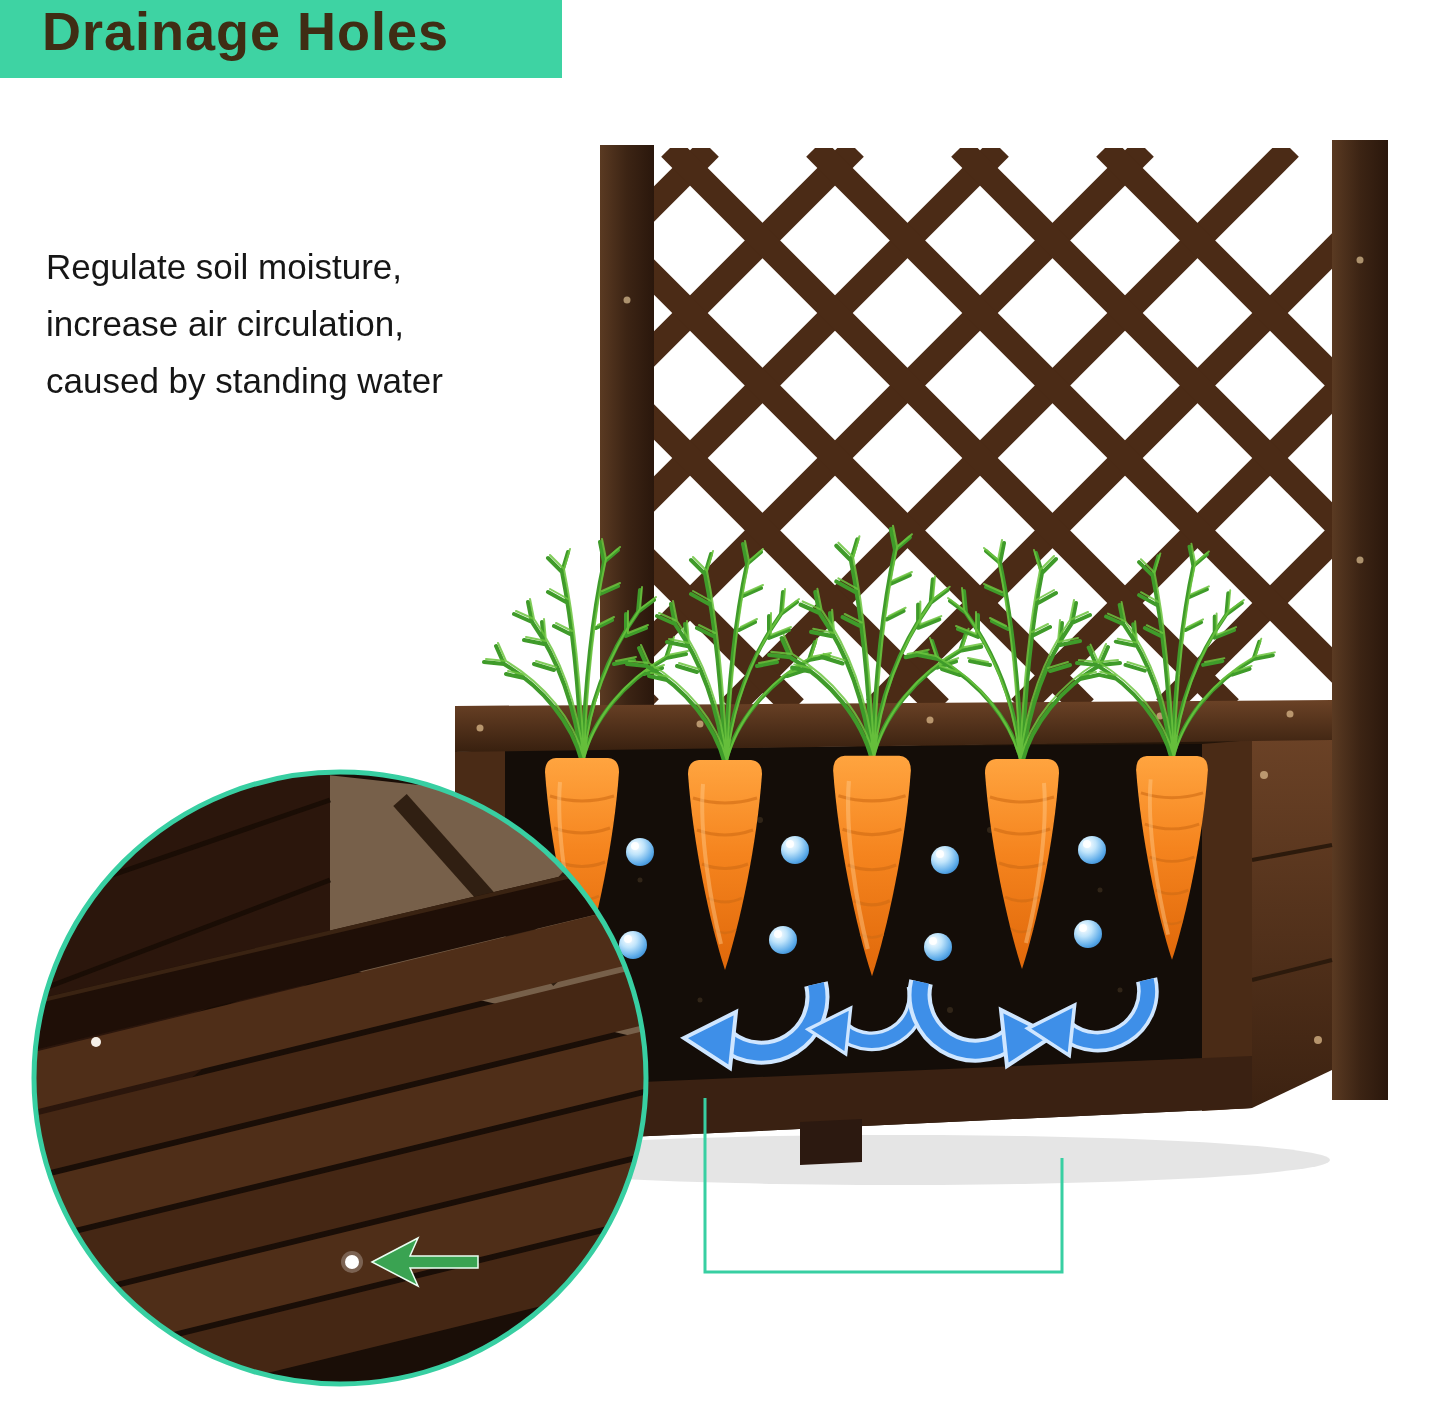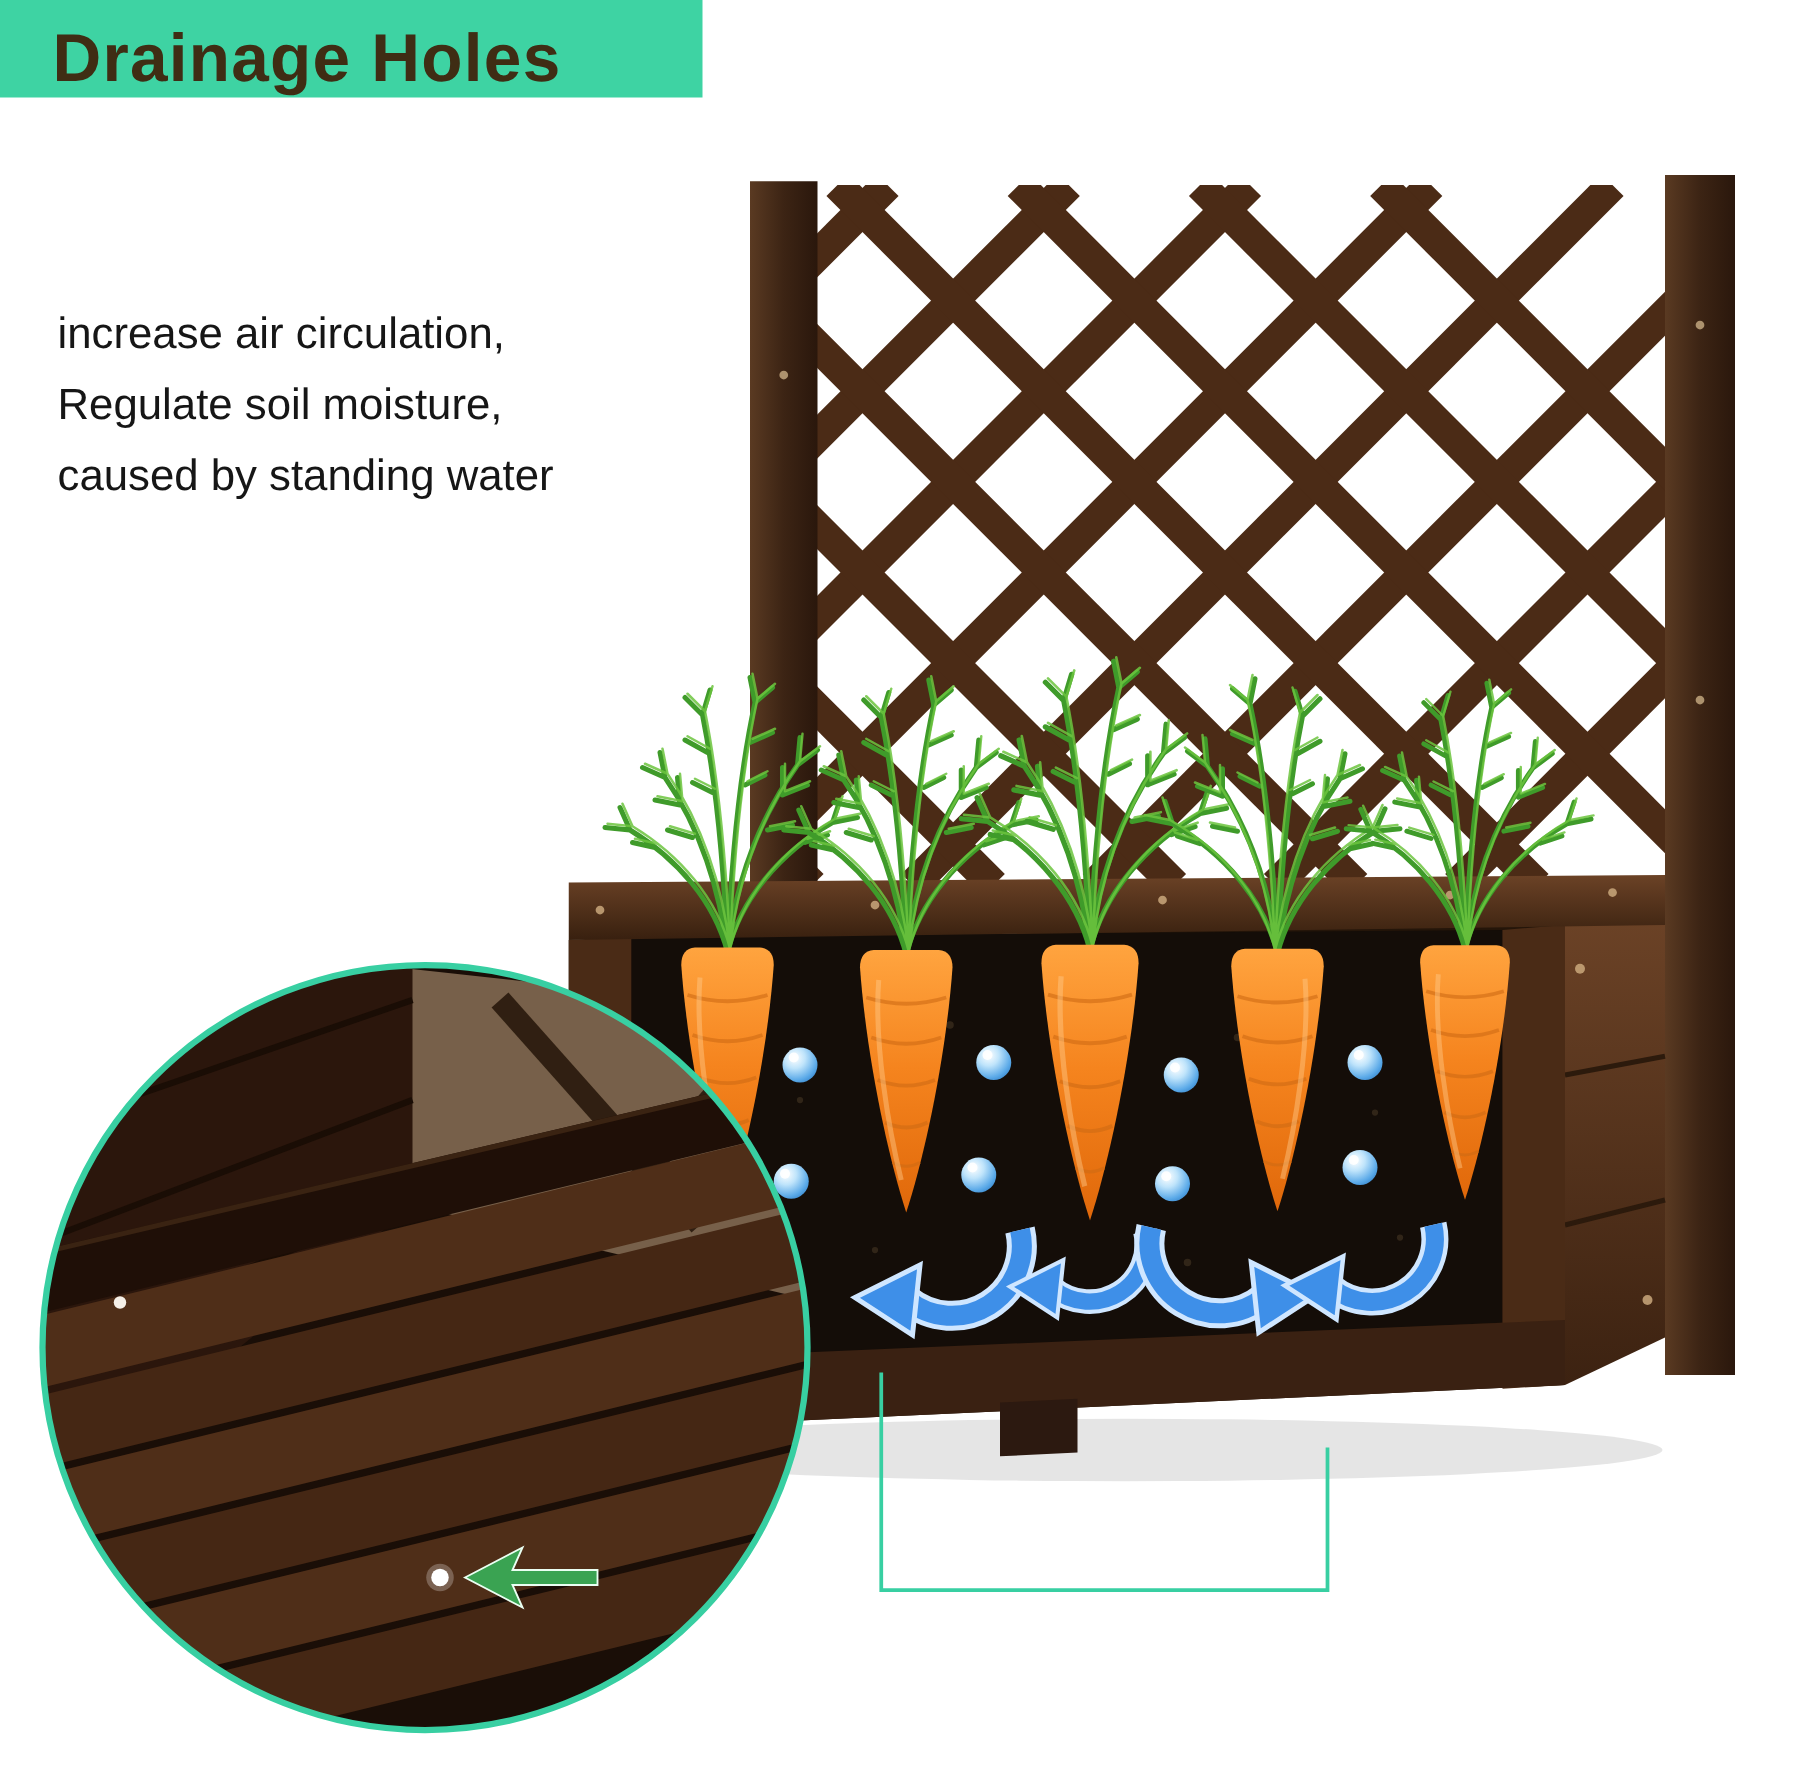--- a/index.html
+++ b/index.html
@@ -9,7 +9,7 @@
   }
   .header-band{
     position:absolute;left:0;top:0;width:562px;height:78px;
-    background:#3ed3a3;display:flex;align-items:flex-end;
+    background:#3ed3a3;display:flex;align-items:flex-start;
   }
   .header-title{
     font-size:54px;font-weight:800;color:#3f2d14;padding-left:42px;letter-spacing:1px;

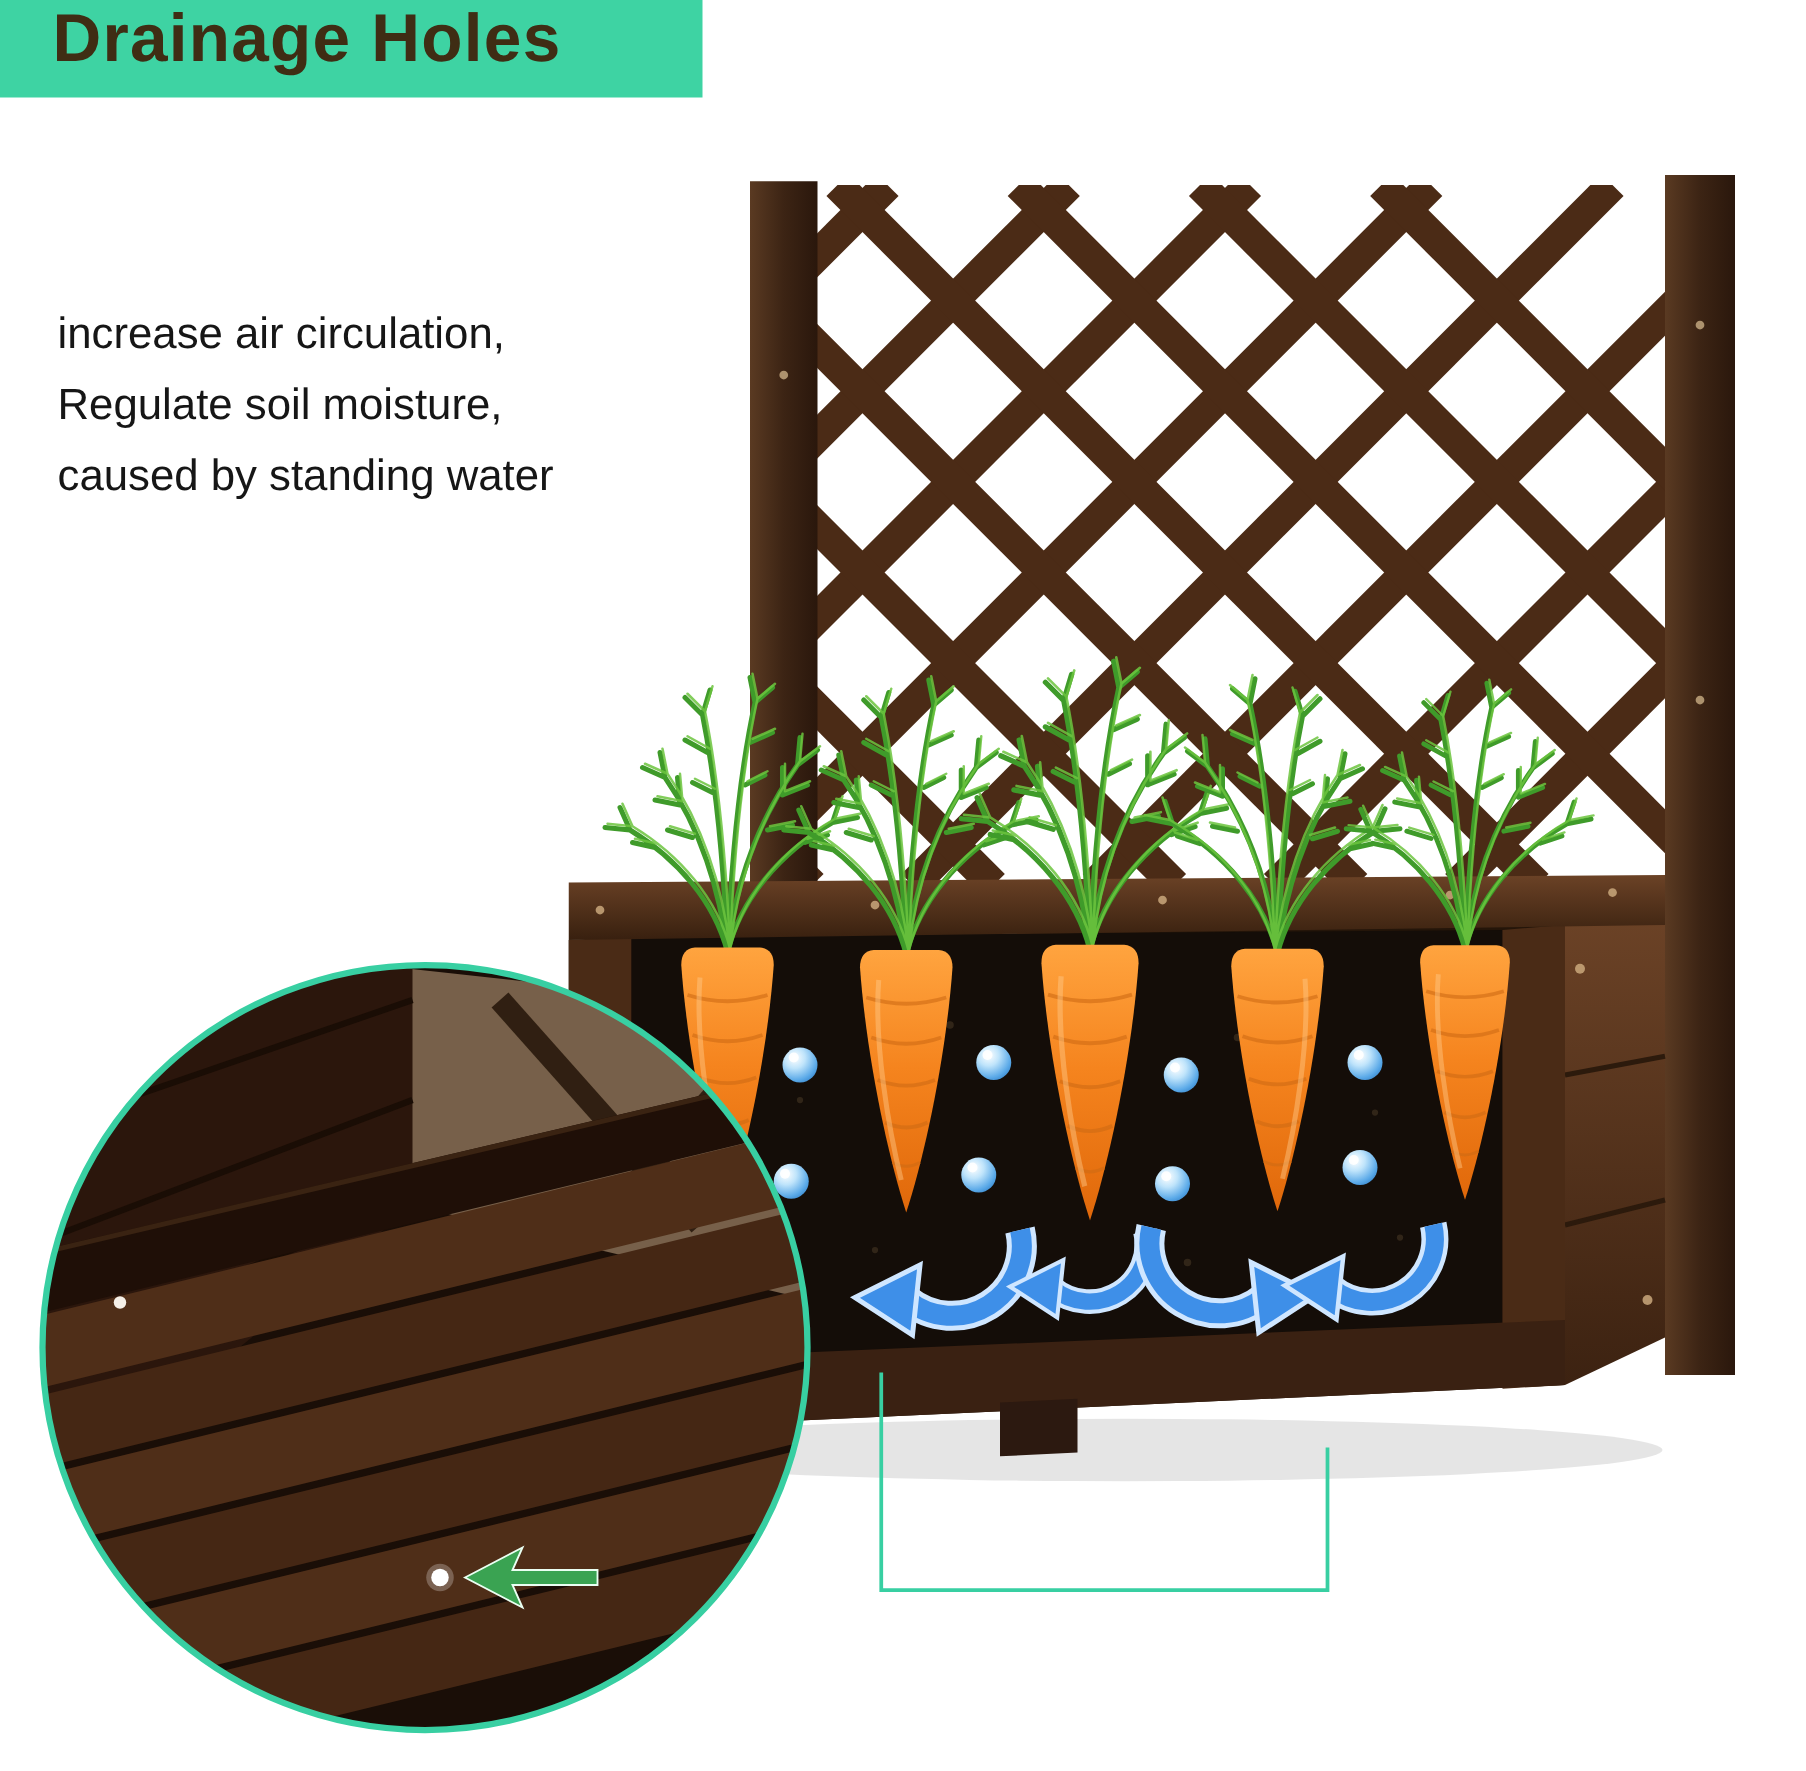--- a/index.html
+++ b/index.html
@@ -227,8 +227,8 @@
   </div>
 
   <div class="description">
+    <div class="line">Regulate soil moisture,</div>
     <div class="line">increase air circulation,</div>
-    <div class="line">Regulate soil moisture,</div>
     <div class="line">caused by standing water</div>
   </div>
 

